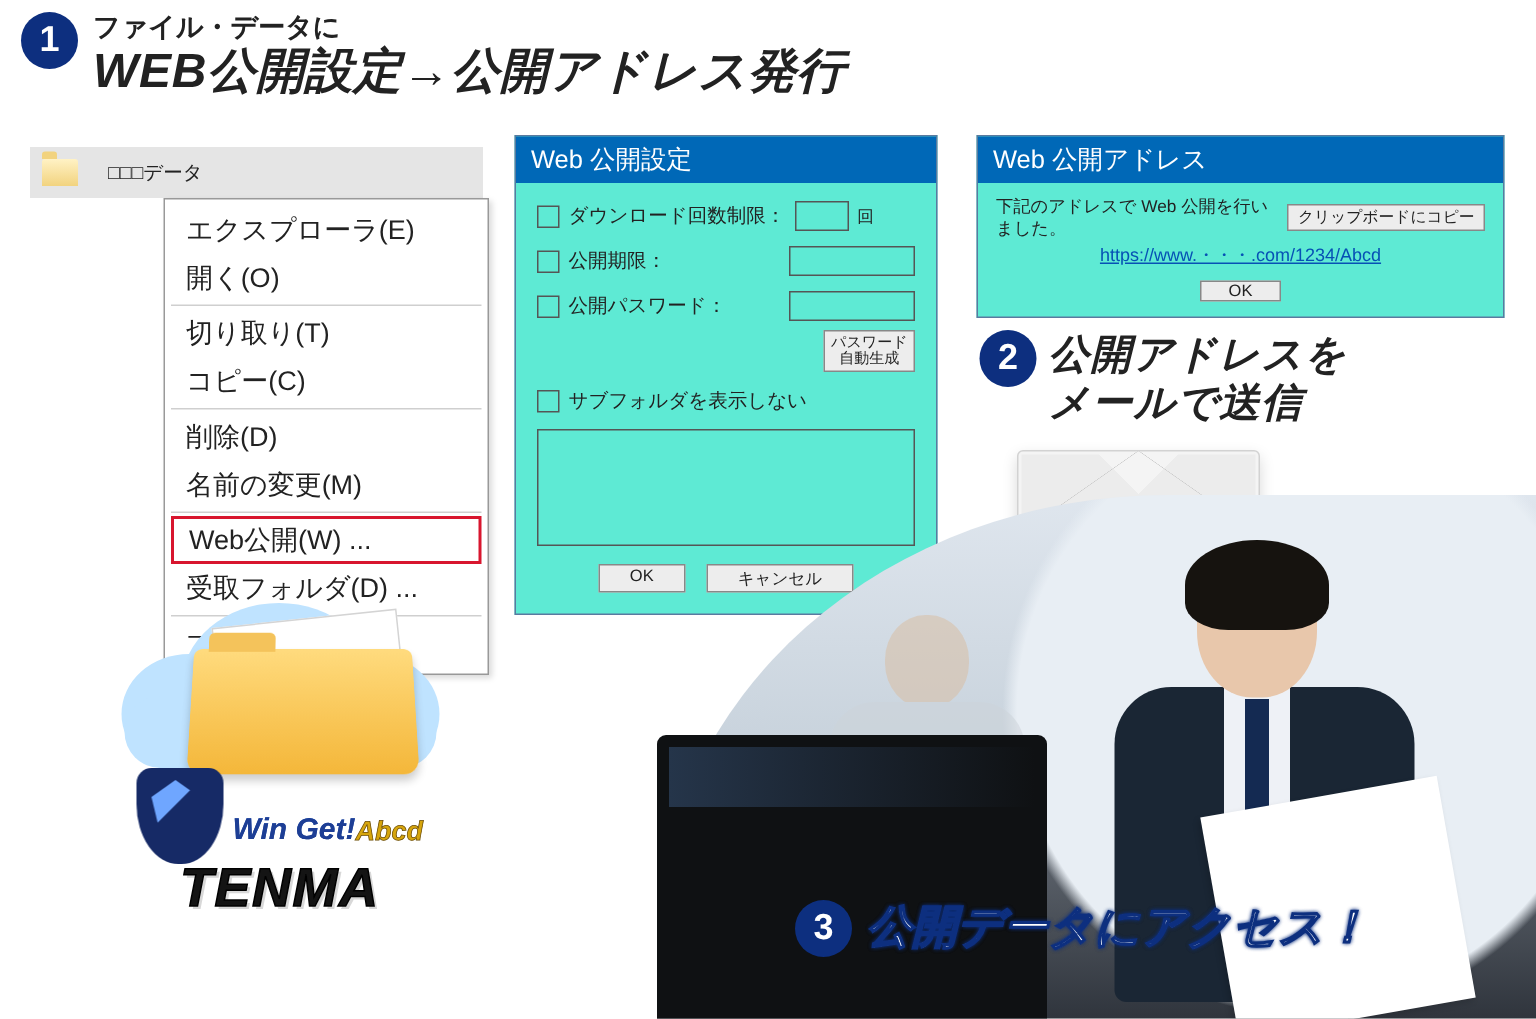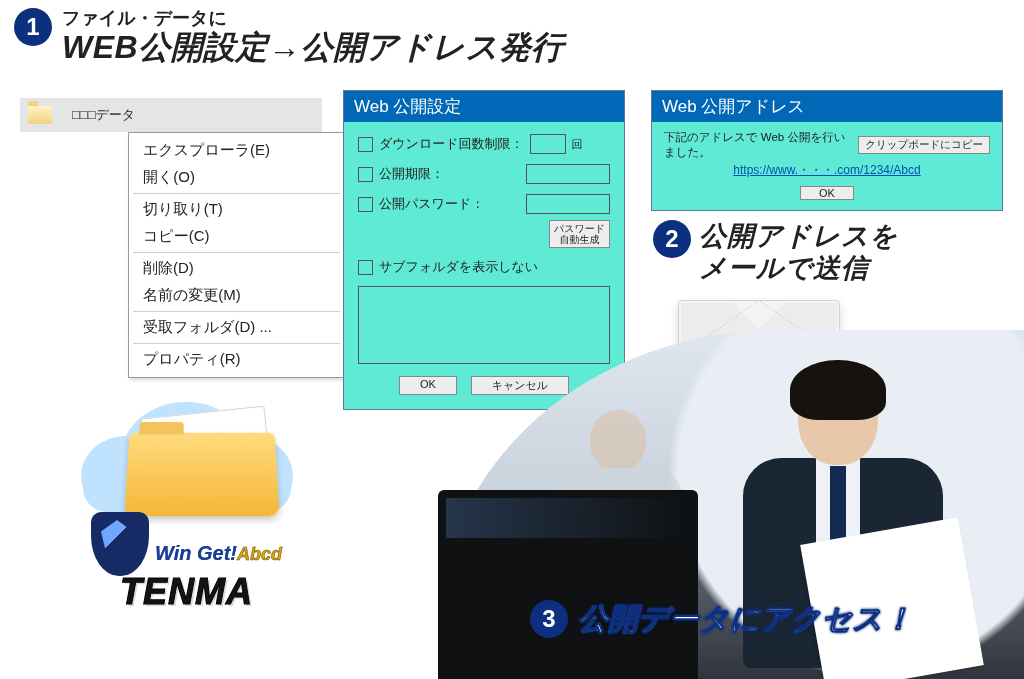--- a/index.html
+++ b/index.html
@@ -16,7 +16,7 @@
   #folder-icon{width:24px;height:18px;background:linear-gradient(#fff2c5,#f2d37f);border-radius:2px 2px 0 0;position:relative;margin-right:20px;}
   #folder-icon:before{content:"";position:absolute;left:0;top:-5px;width:10px;height:5px;background:#f2d37f;border-radius:2px 2px 0 0;}
   #folder-label{font-size:13px;}
-  #ctx-menu{position:absolute;left:108px;top:34px;width:215px;background:#fff;border:1px solid #999;box-shadow:2px 2px 4px rgba(0,0,0,.15);font-size:15px;padding:4px 0;}
+  #ctx-menu{position:absolute;left:89px;top:34px;width:215px;background:#fff;border:1px solid #999;box-shadow:2px 2px 4px rgba(0,0,0,.15);font-size:18px;padding:4px 0;}
   #ctx-menu .item{padding:4px 14px;white-space:nowrap;}
   #ctx-menu .sep{border-top:1px solid #cfcfcf;margin:2px 4px;}
   #ctx-menu .hl{border:2px solid #d8162e;margin:0 4px;padding:2px 10px;}

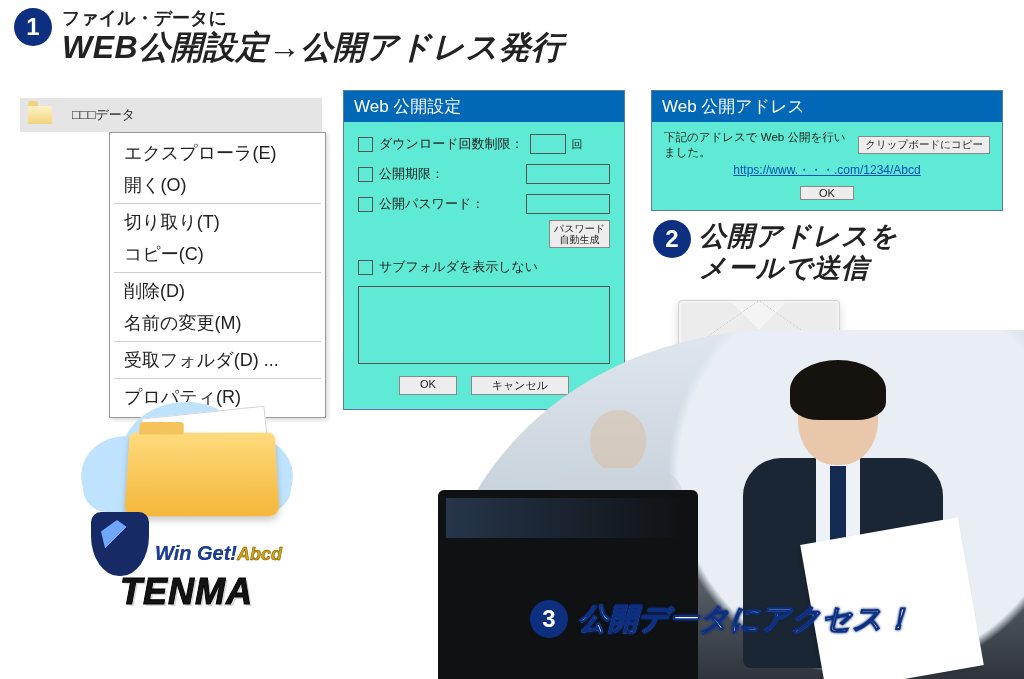--- a/index.html
+++ b/index.html
@@ -125,6 +125,7 @@
       <div class="item">削除(D)</div>
       <div class="item">名前の変更(M)</div>
       <div class="sep"></div>
+      <div class="item hl">Web公開(W) ...</div>
       <div class="item">受取フォルダ(D) ...</div>
       <div class="sep"></div>
       <div class="item">プロパティ(R)</div>

